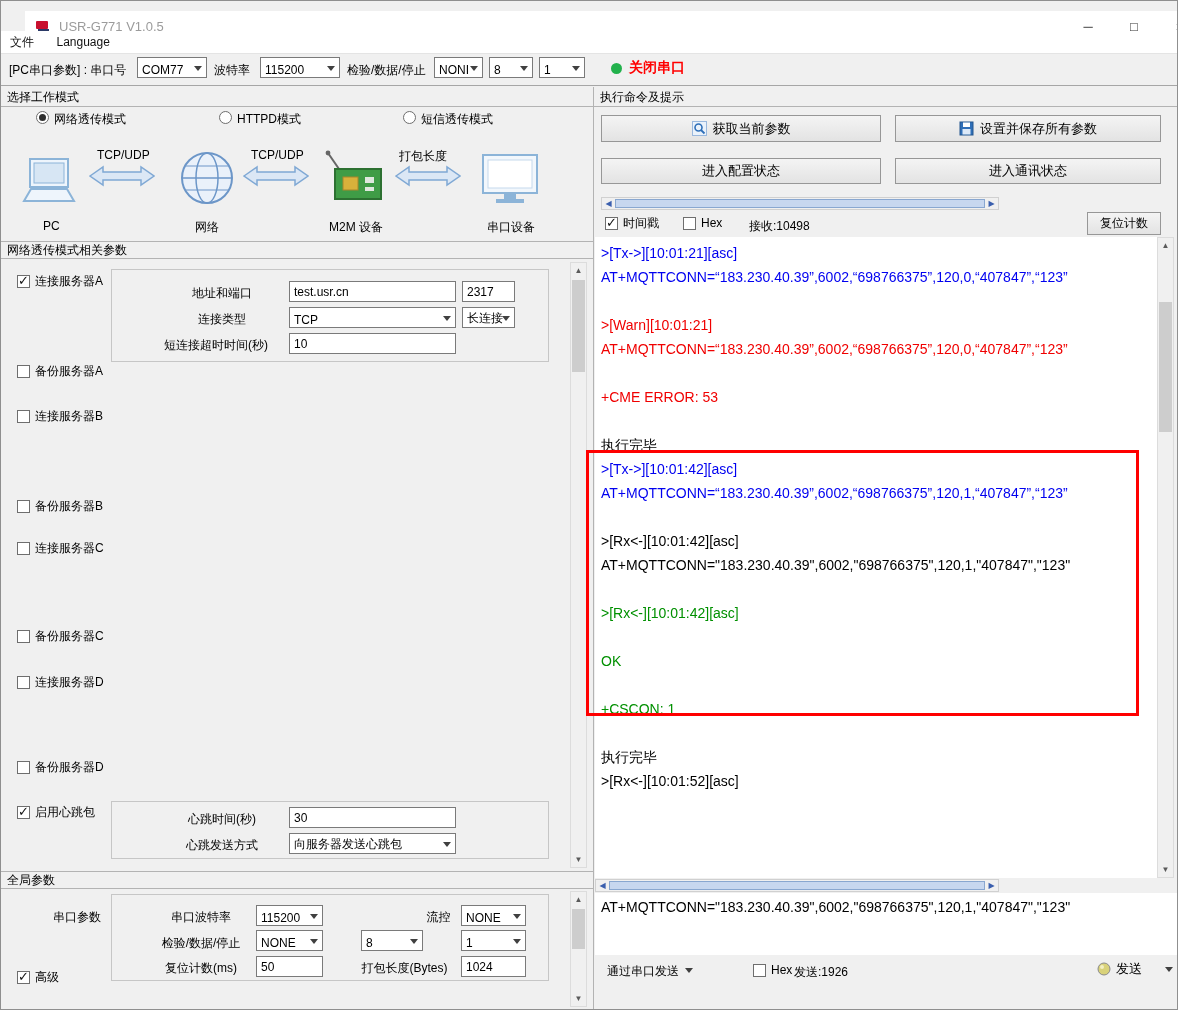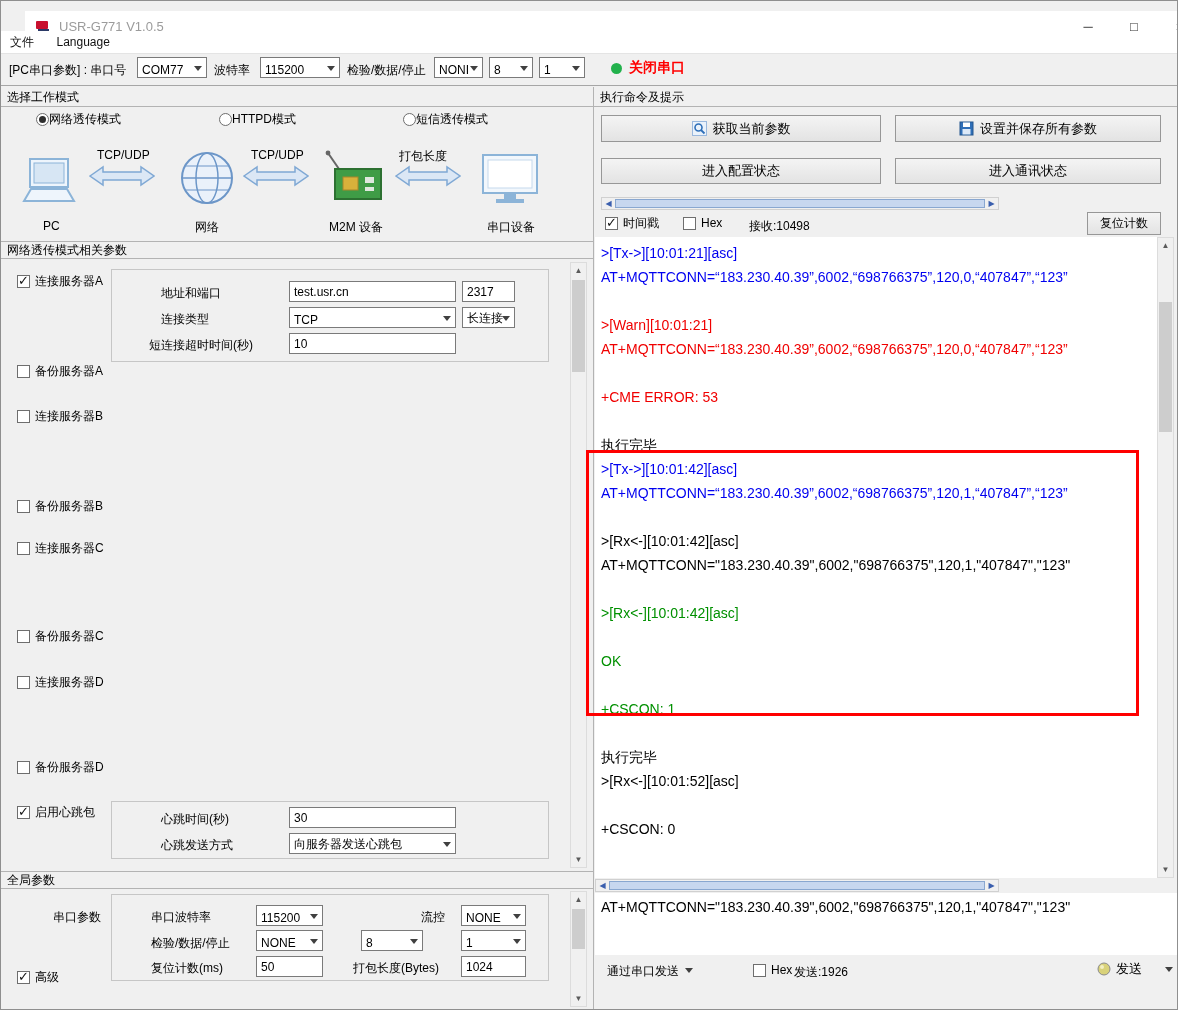--- a/index.html
+++ b/index.html
@@ -33,7 +33,7 @@
   .vdivider{position:absolute;width:1px;background:#b3b3b3;}
 
   
-  .radio-item{display:flex;align-items:center;height:16px;}
+  .radio-item{display:flex;gap:5px;height:16px;}
   .radio-circle{width:13px;height:13px;border:1px solid #6e6e6e;border-radius:50%;background:#fff;position:relative;}
   .radio-item[data-checked="true"] .radio-circle::after{content:"";position:absolute;left:2px;top:2px;width:7px;height:7px;border-radius:50%;background:#2e2e2e;}
   .cb{display:flex;align-items:center;gap:5px;height:16px;}

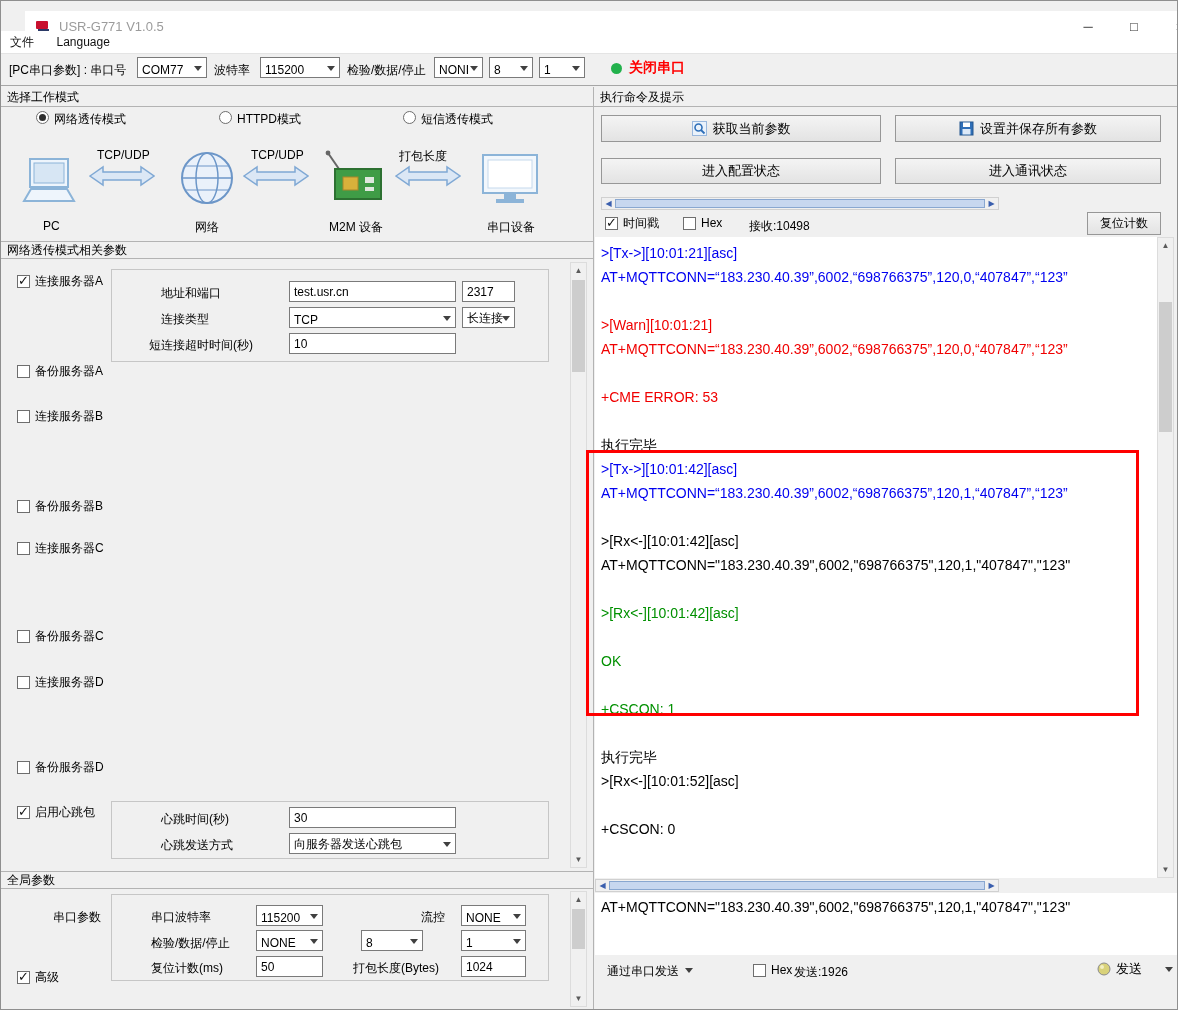--- a/index.html
+++ b/index.html
@@ -19,7 +19,7 @@
   .menu-item{display:inline-block;padding:3px 9px;font-size:12px;color:#111;}
   .toolbar{position:absolute;left:0;top:52px;width:100%;height:33px;background:#f0f0f0;border-top:1px solid #e4e4e4;border-bottom:1px solid #a6a6a6;}
   .lbl{position:absolute;font-size:12px;color:#000;white-space:nowrap;}
-  .lbl-r{text-align:left;}
+  .lbl-r{text-align:center;}
 
   .combo{position:absolute;height:21px;border:1px solid #7a7a7a;background:#fff;font-size:12px;display:flex;align-items:flex-end;padding:0 16px 0 4px;overflow:hidden;white-space:nowrap;}
   .combo::after{content:"";position:absolute;right:4px;top:8px;border:4px solid transparent;border-top:5px solid #404040;}

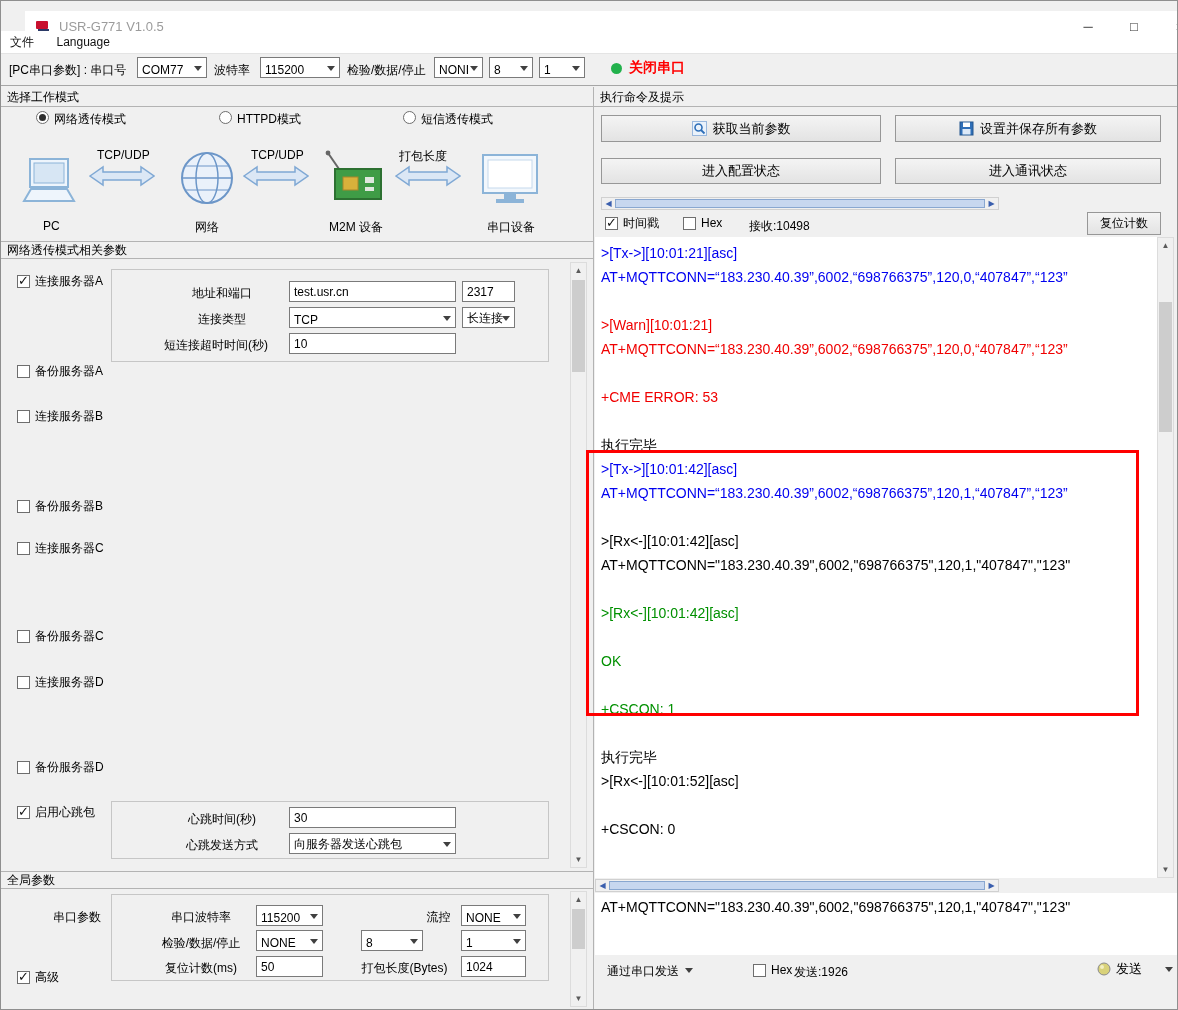--- a/index.html
+++ b/index.html
@@ -365,7 +365,6 @@
       <div class="log-line c-black">执行完毕</div>
       <div class="log-line c-black">&gt;[Rx&lt;-][10:01:52][asc]</div>
       <div class="log-line c-black"></div>
-      <div class="log-line c-black">+CSCON: 0</div>
     </div>
 
   <div class="vsb" style="left:1156px;top:236px;height:641px">

